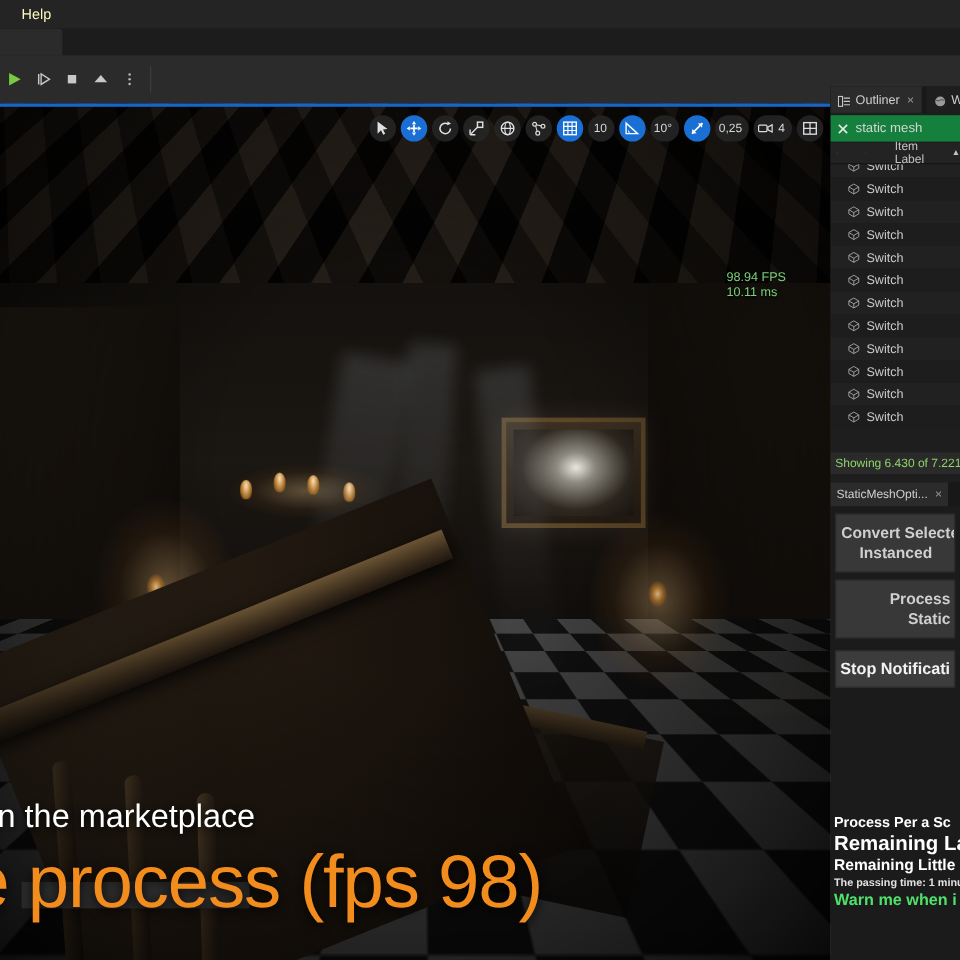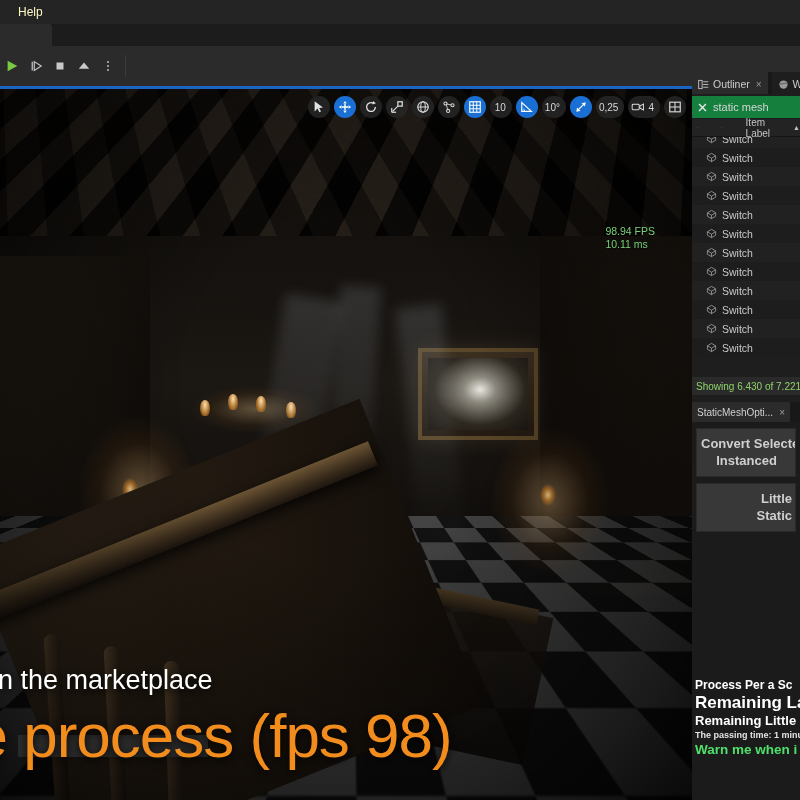--- a/index.html
+++ b/index.html
@@ -646,7 +646,7 @@
       <div>Instanced</div>
     </div>
     <div class="big-btn">
-      <div>Little</div>
+      <div>Process</div>
       <div>Static</div>
     </div>
 

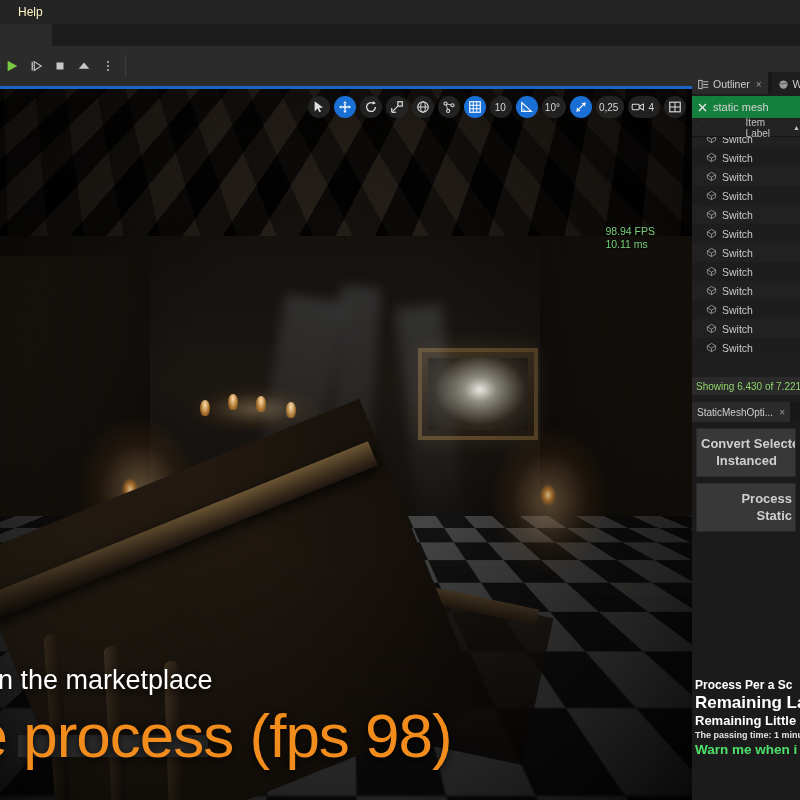--- a/index.html
+++ b/index.html
@@ -649,6 +649,7 @@
       <div>Process</div>
       <div>Static</div>
     </div>
+    <div id="stop-btn">Stop Notificati</div>
 
     <div id="notif">
       <div class="n1">Process Per a Sc</div>

